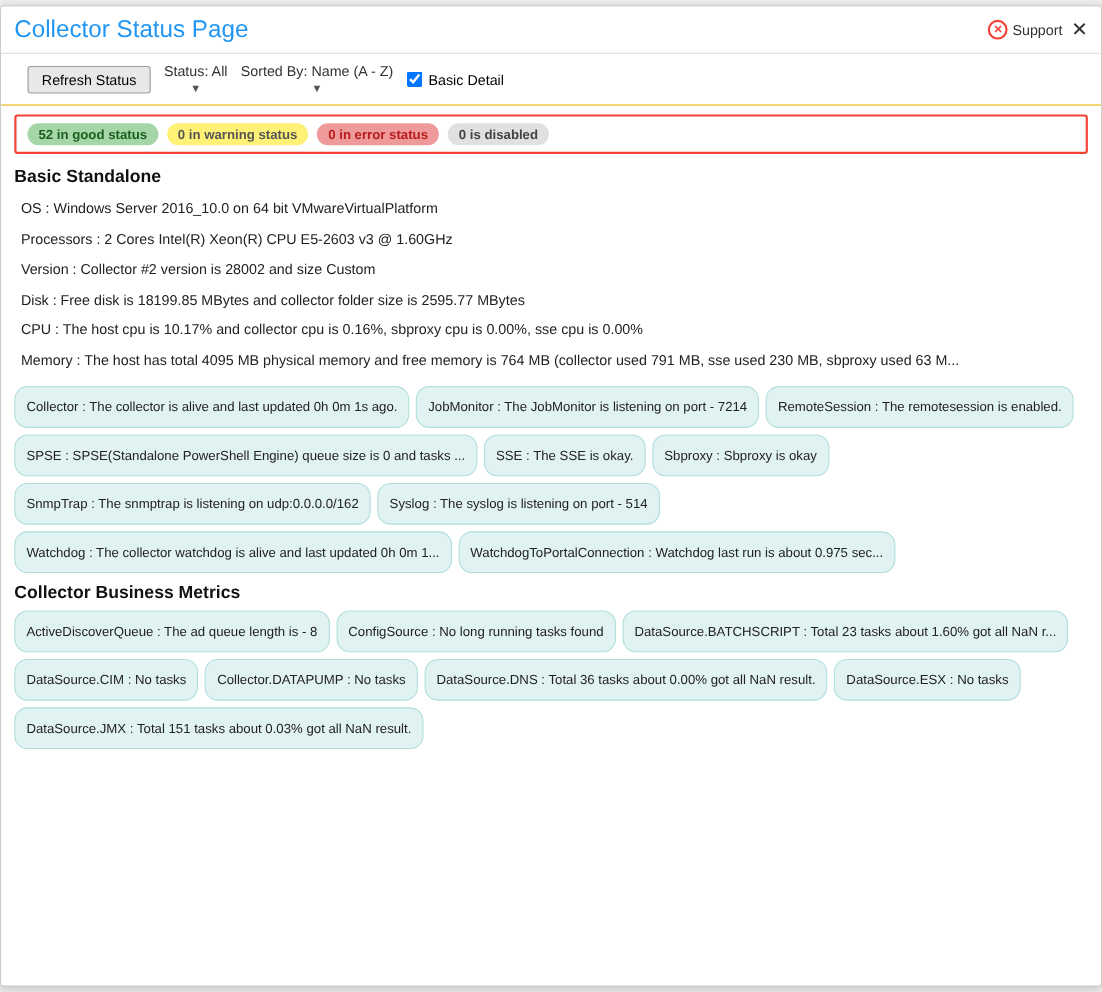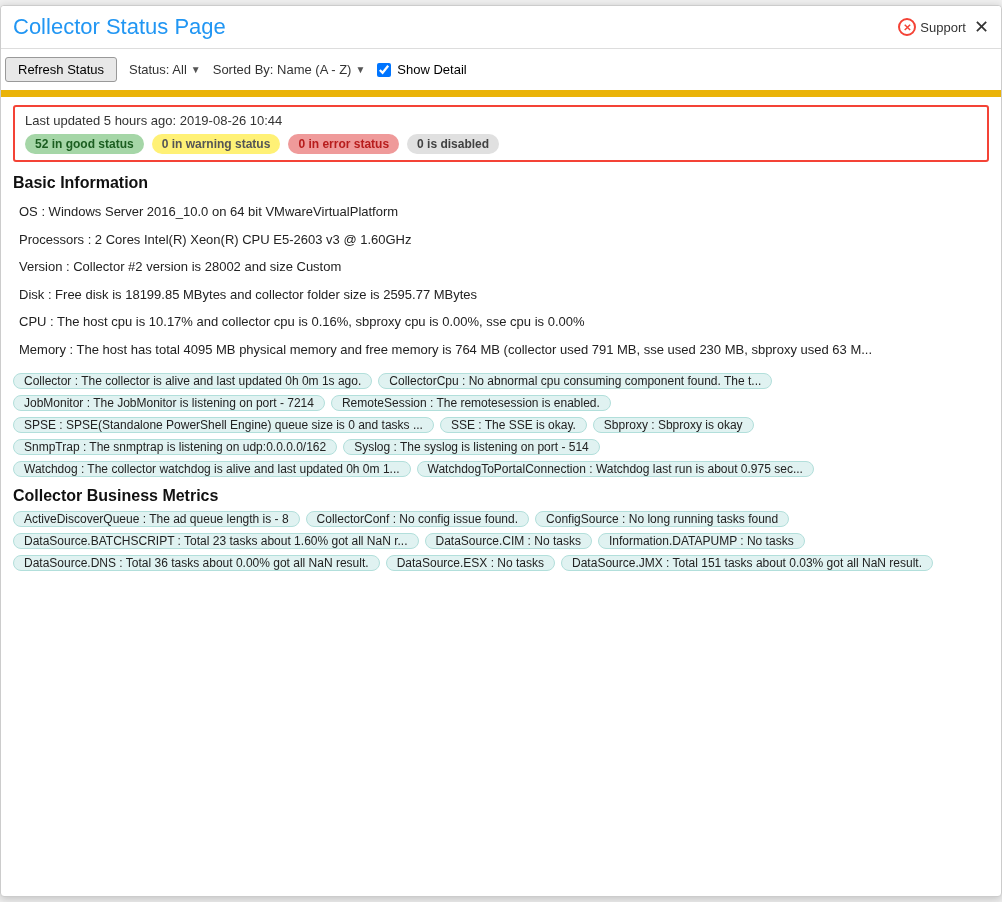--- a/index.html
+++ b/index.html
@@ -80,8 +80,8 @@
       display: flex;
       align-items: center;
       gap: 12px;
-      padding: 8px 4px;
-      border-bottom: 7px solid #eab308;
+      padding: 8px 24px;
+      border-bottom: 1px solid #eab308;
       background: #fff;
     }
     .refresh-btn {

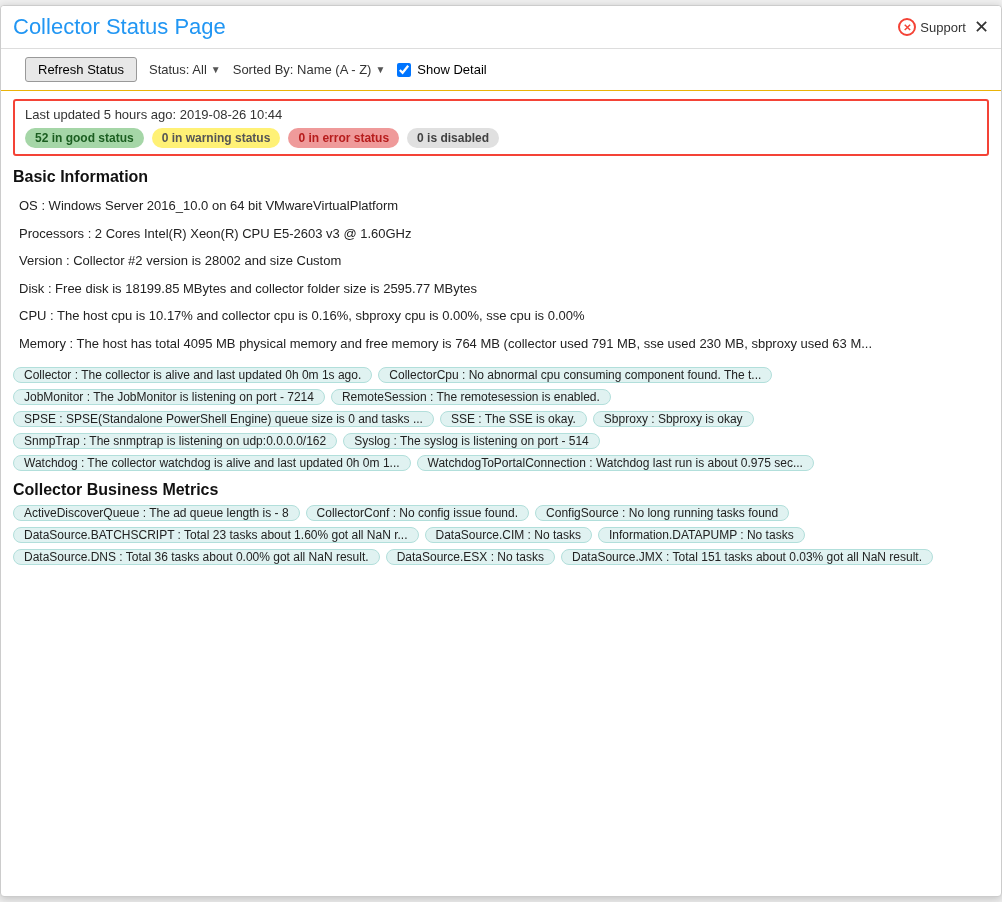--- a/index.html
+++ b/index.html
@@ -99,6 +99,7 @@
       font-size: 13px;
       color: #333;
       cursor: pointer;
+      flex-direction: column;
     }
     .dropdown-arrow {
       font-size: 10px;

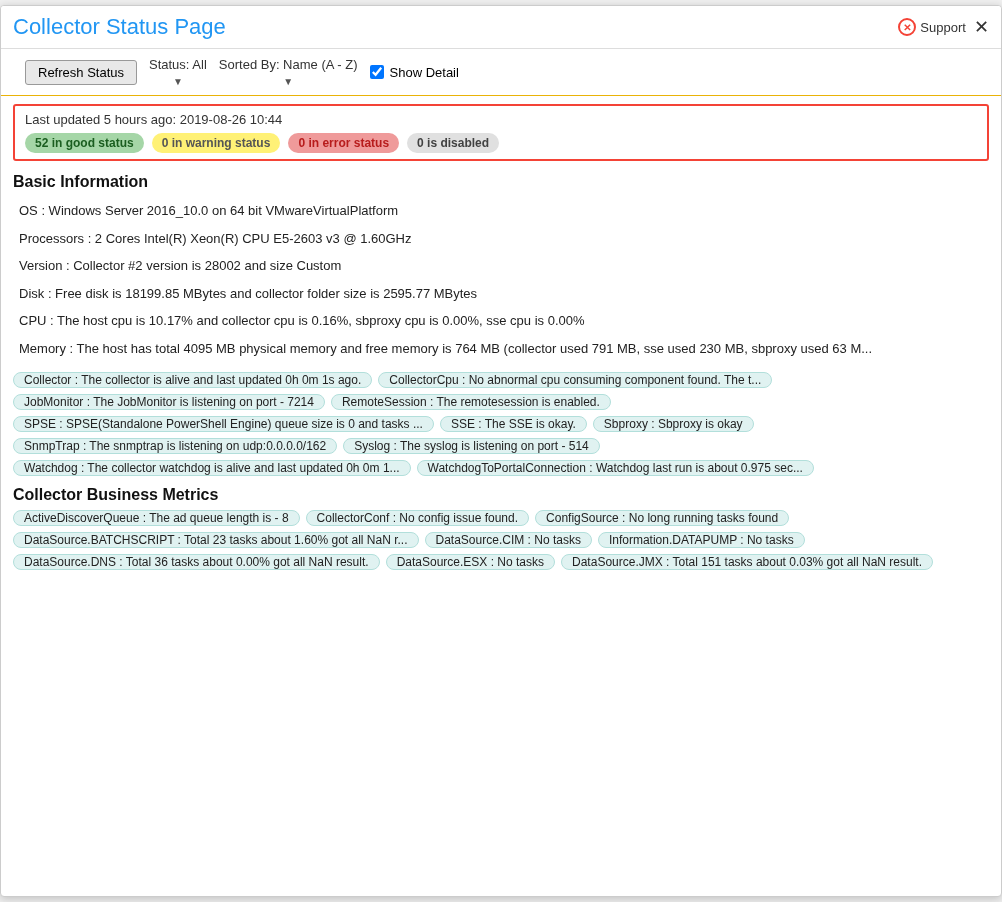--- a/index.html
+++ b/index.html
@@ -223,7 +223,7 @@
     </div>
     <div class="show-detail-area">
       <input type="checkbox" class="show-detail-cb" checked="" style="">
-      <span>Show Detail</span>
+      <span>Basic Detail</span>
     </div>
   </div>
 

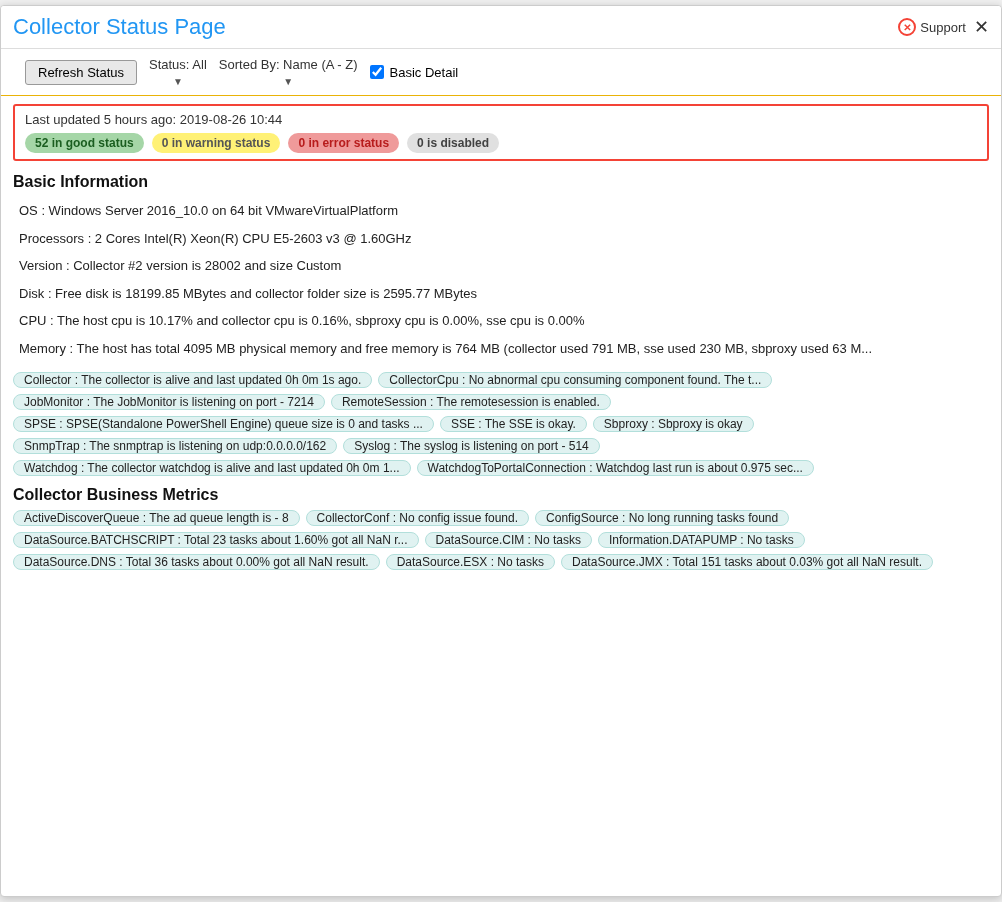--- a/index.html
+++ b/index.html
@@ -230,7 +230,6 @@
   <div class="content">
 
     <div class="status-summary">
-      <div class="last-updated">Last updated 5 hours ago: 2019-08-26 10:44</div>
       <div class="status-badges">
         <span class="badge badge-green">52 in good status</span>
         <span class="badge badge-yellow">0 in warning status</span>

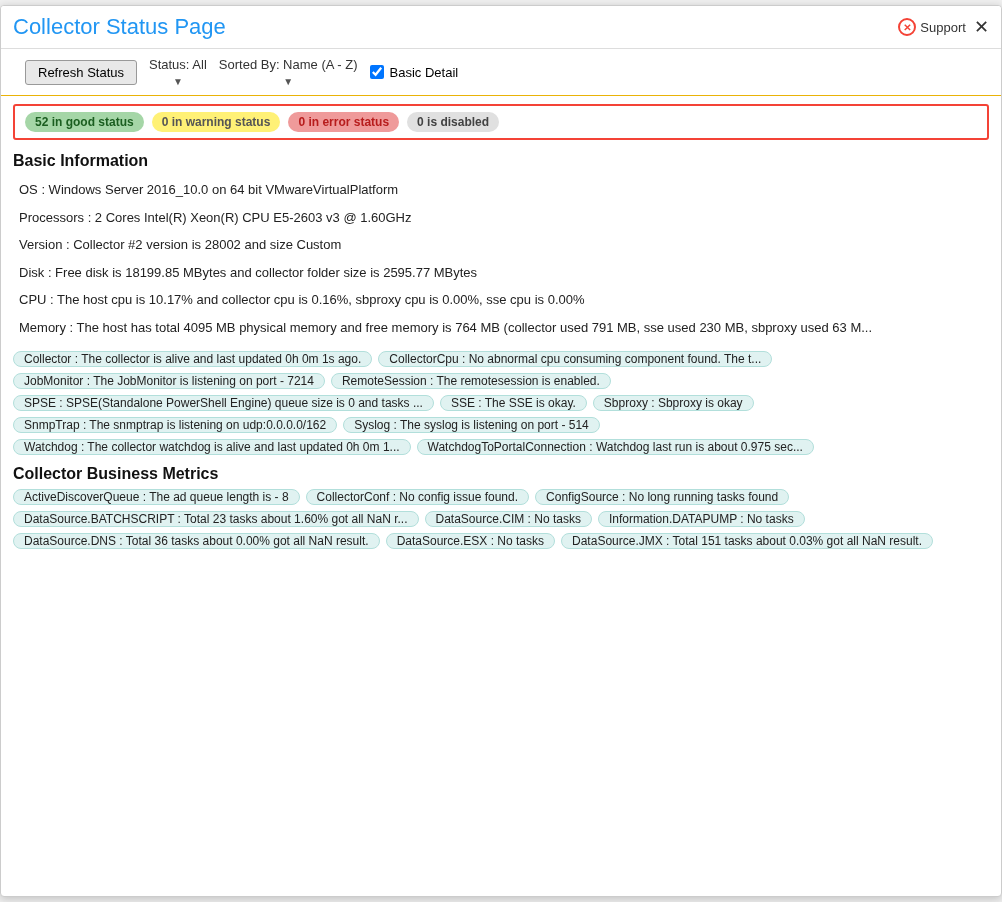--- a/index.html
+++ b/index.html
@@ -238,7 +238,7 @@
       </div>
     </div>
 
-    <div class="section-title">Basic Information</div>
+    <div class="section-title">Basic Standalone</div>
     <ul class="info-list">
       <li>OS : Windows Server 2016_10.0 on 64 bit VMwareVirtualPlatform</li>
       <li>Processors : 2 Cores Intel(R) Xeon(R) CPU E5-2603 v3 @ 1.60GHz</li>

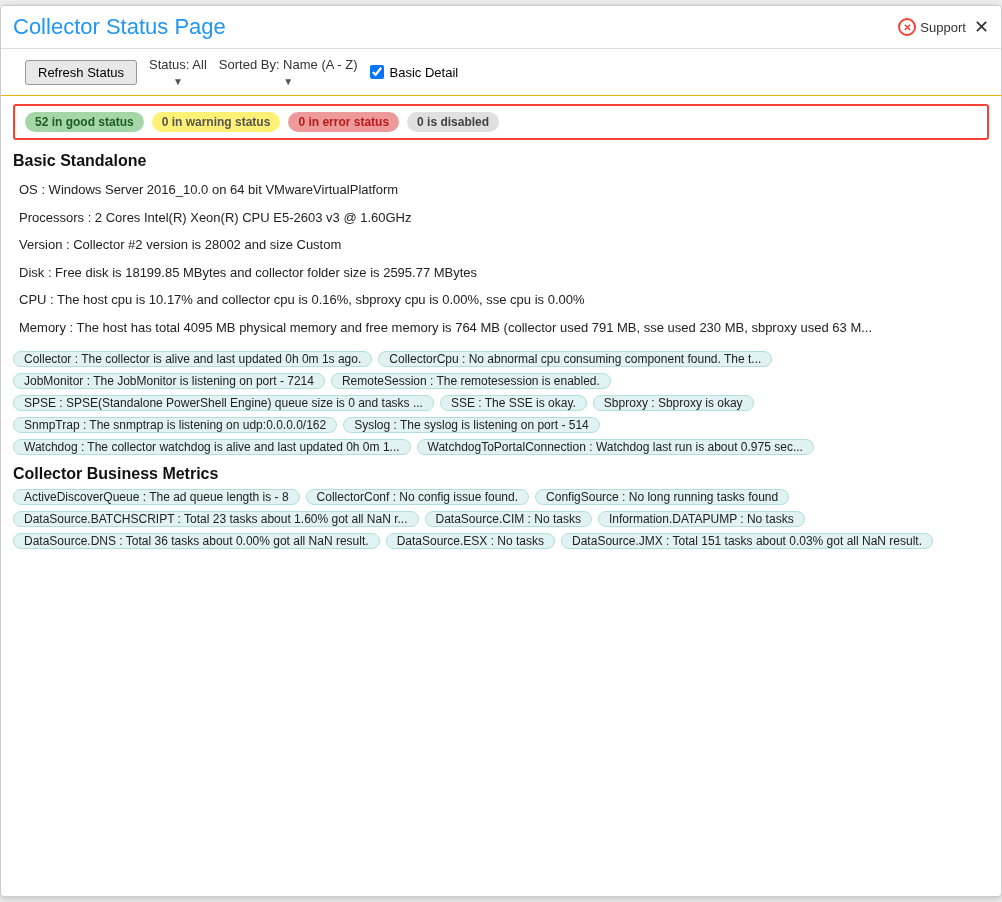--- a/index.html
+++ b/index.html
@@ -185,7 +185,7 @@
       background: #e0f2f1;
       border: 1px solid #b2dfdb;
       border-radius: 12px;
-      padding: 0 10px;
+      padding: 11px 10px;
       font-size: 12px;
       color: #222;
       cursor: default;

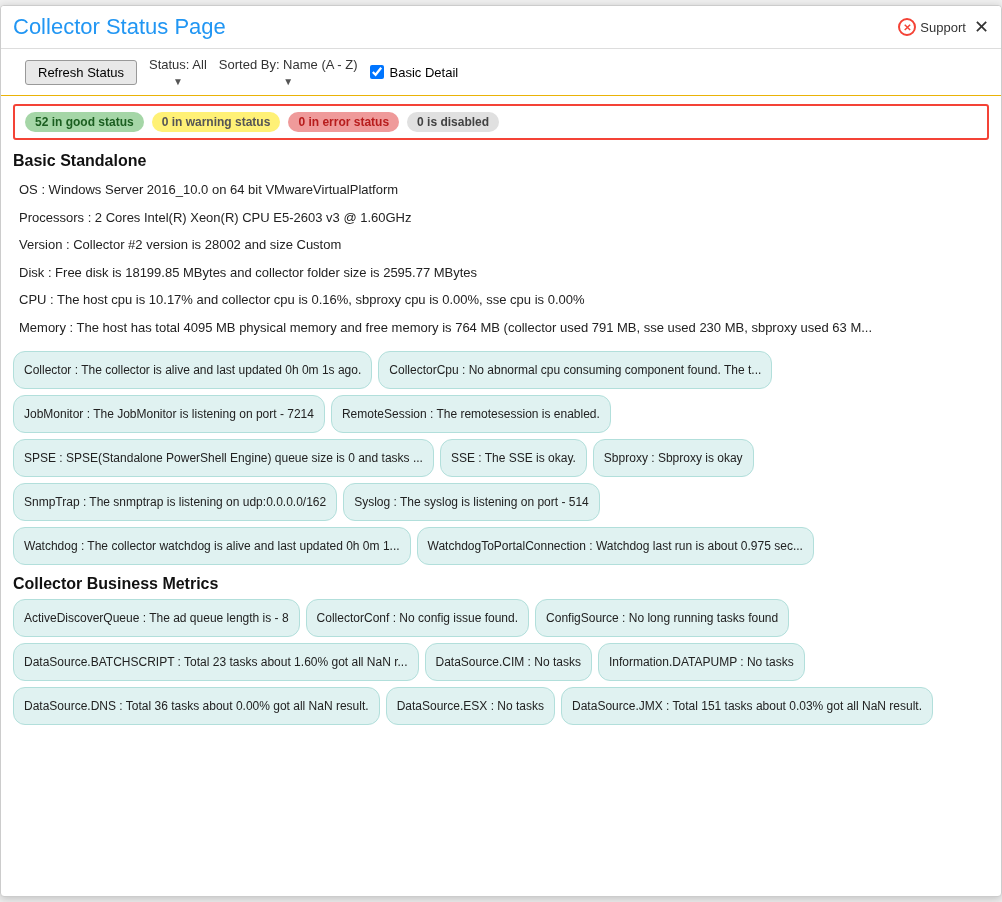--- a/index.html
+++ b/index.html
@@ -250,7 +250,6 @@
 
     <div class="module-tags">
       <span class="tag">Collector : The collector is alive and last updated 0h 0m 1s ago.</span>
-      <span class="tag">CollectorCpu : No abnormal cpu consuming component found. The t...</span>
       <span class="tag">JobMonitor : The JobMonitor is listening on port - 7214</span>
       <span class="tag">RemoteSession : The remotesession is enabled.</span>
       <span class="tag">SPSE : SPSE(Standalone PowerShell Engine) queue size is 0 and tasks ...</span>

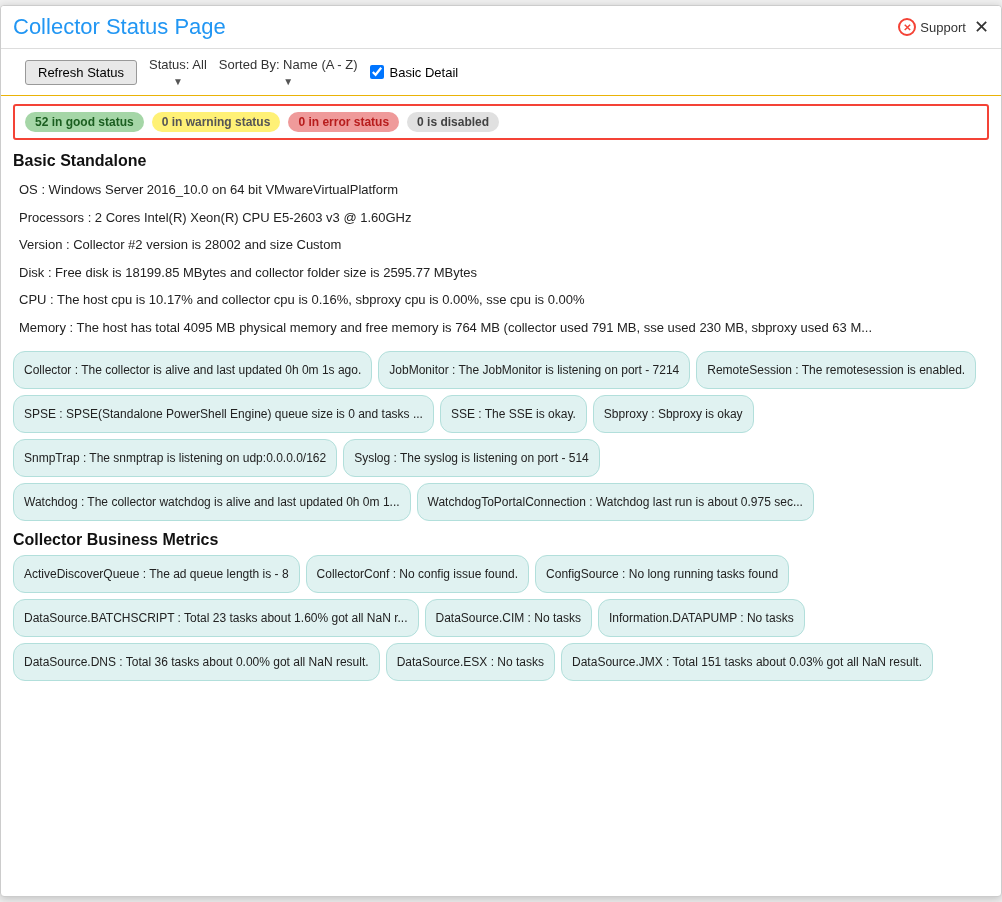--- a/index.html
+++ b/index.html
@@ -264,7 +264,6 @@
     <div class="section-title">Collector Business Metrics</div>
     <div class="module-tags">
       <span class="tag">ActiveDiscoverQueue : The ad queue length is - 8</span>
-      <span class="tag">CollectorConf : No config issue found.</span>
       <span class="tag">ConfigSource : No long running tasks found</span>
       <span class="tag">DataSource.BATCHSCRIPT : Total 23 tasks about 1.60% got all NaN r...</span>
       <span class="tag">DataSource.CIM : No tasks</span>

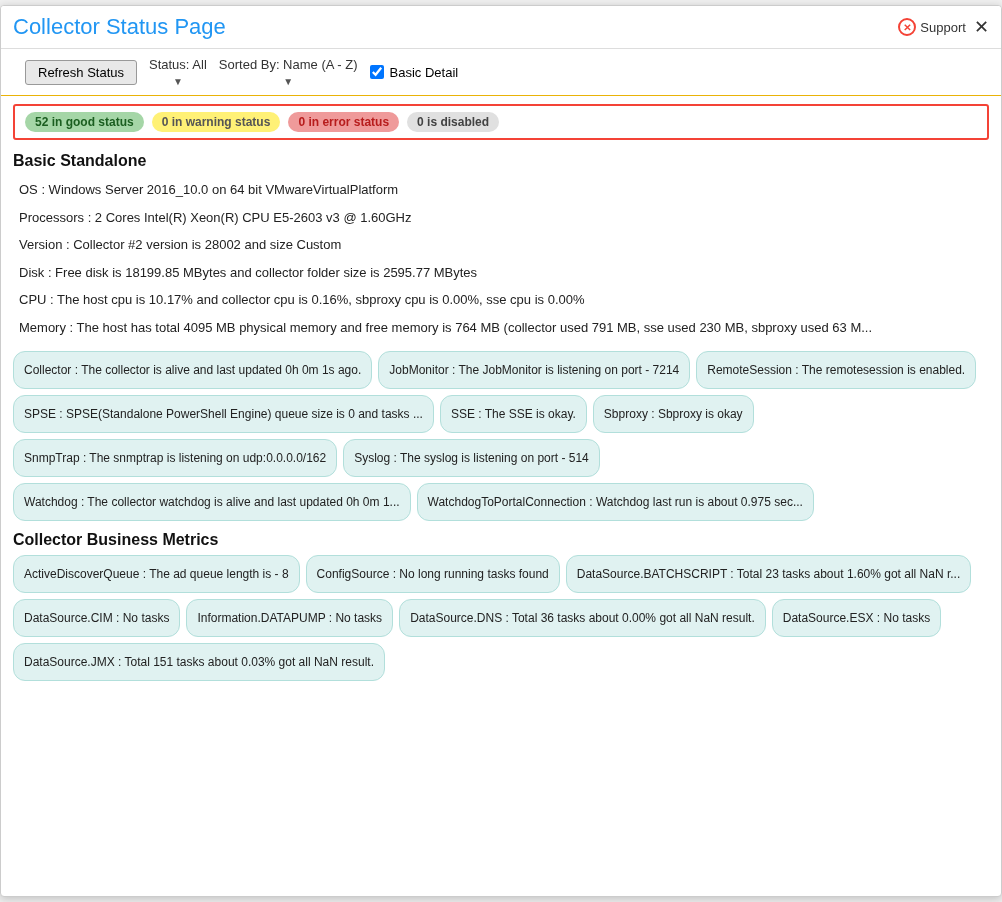--- a/index.html
+++ b/index.html
@@ -267,7 +267,7 @@
       <span class="tag">ConfigSource : No long running tasks found</span>
       <span class="tag">DataSource.BATCHSCRIPT : Total 23 tasks about 1.60% got all NaN r...</span>
       <span class="tag">DataSource.CIM : No tasks</span>
-      <span class="tag">Information.DATAPUMP : No tasks</span>
+      <span class="tag">Collector.DATAPUMP : No tasks</span>
       <span class="tag">DataSource.DNS : Total 36 tasks about 0.00% got all NaN result.</span>
       <span class="tag">DataSource.ESX : No tasks</span>
       <span class="tag">DataSource.JMX : Total 151 tasks about 0.03% got all NaN result.</span>

